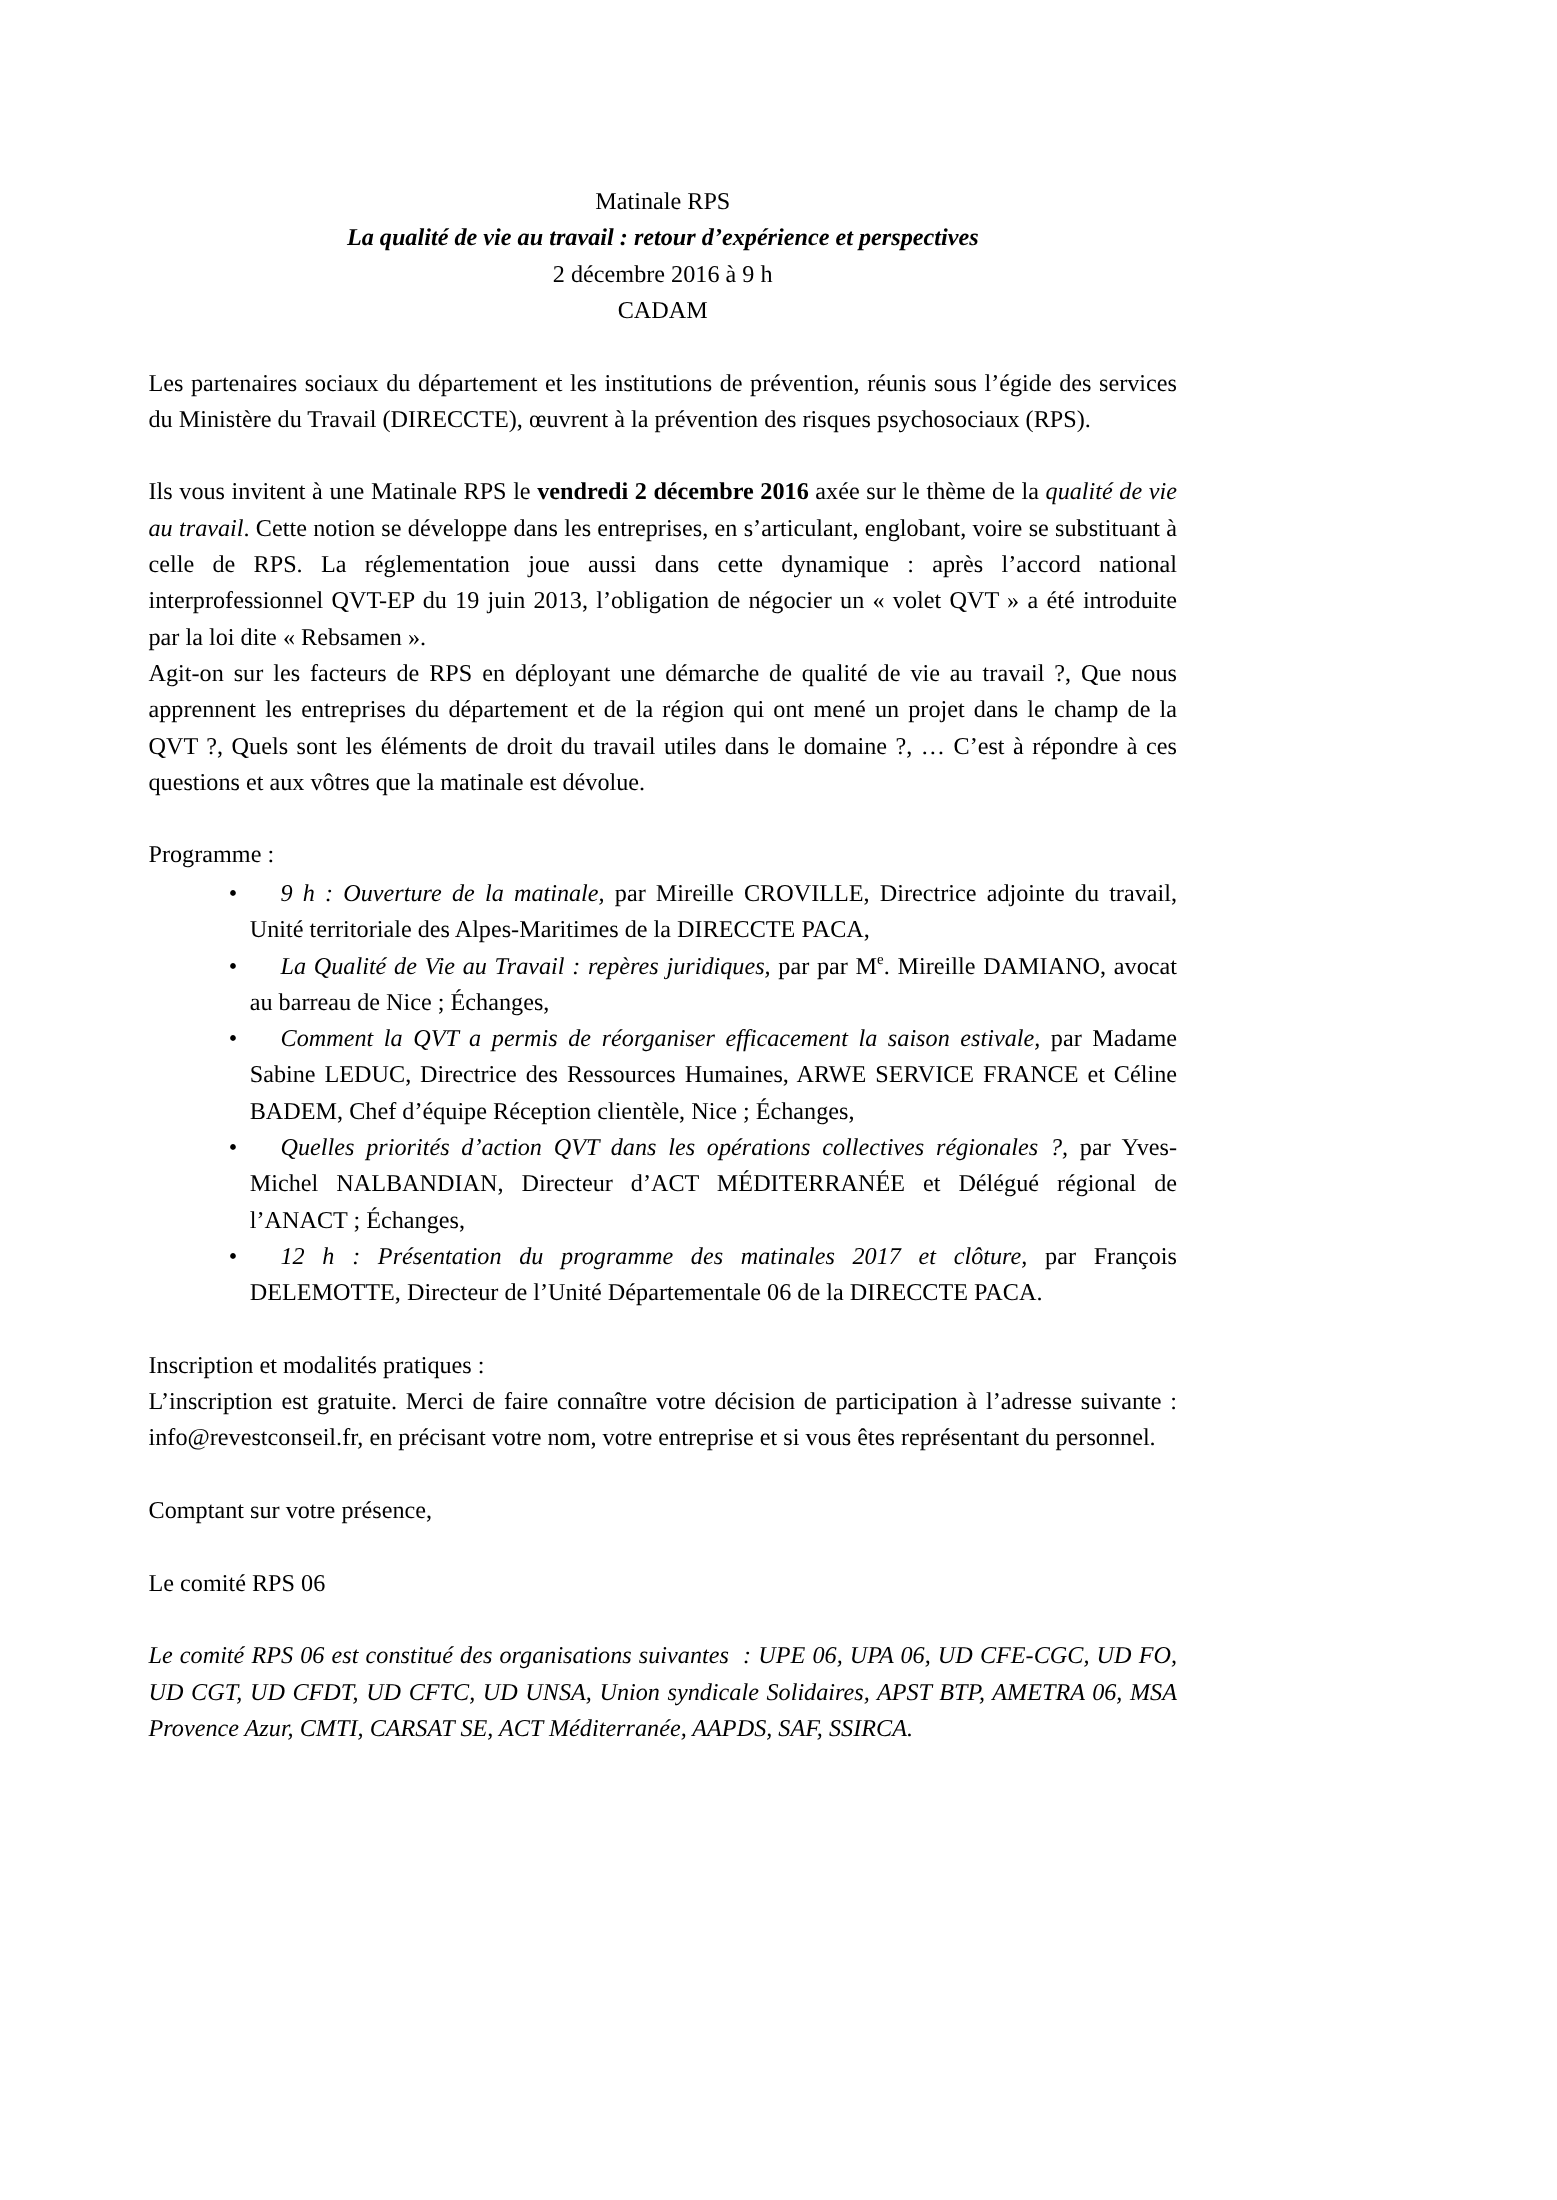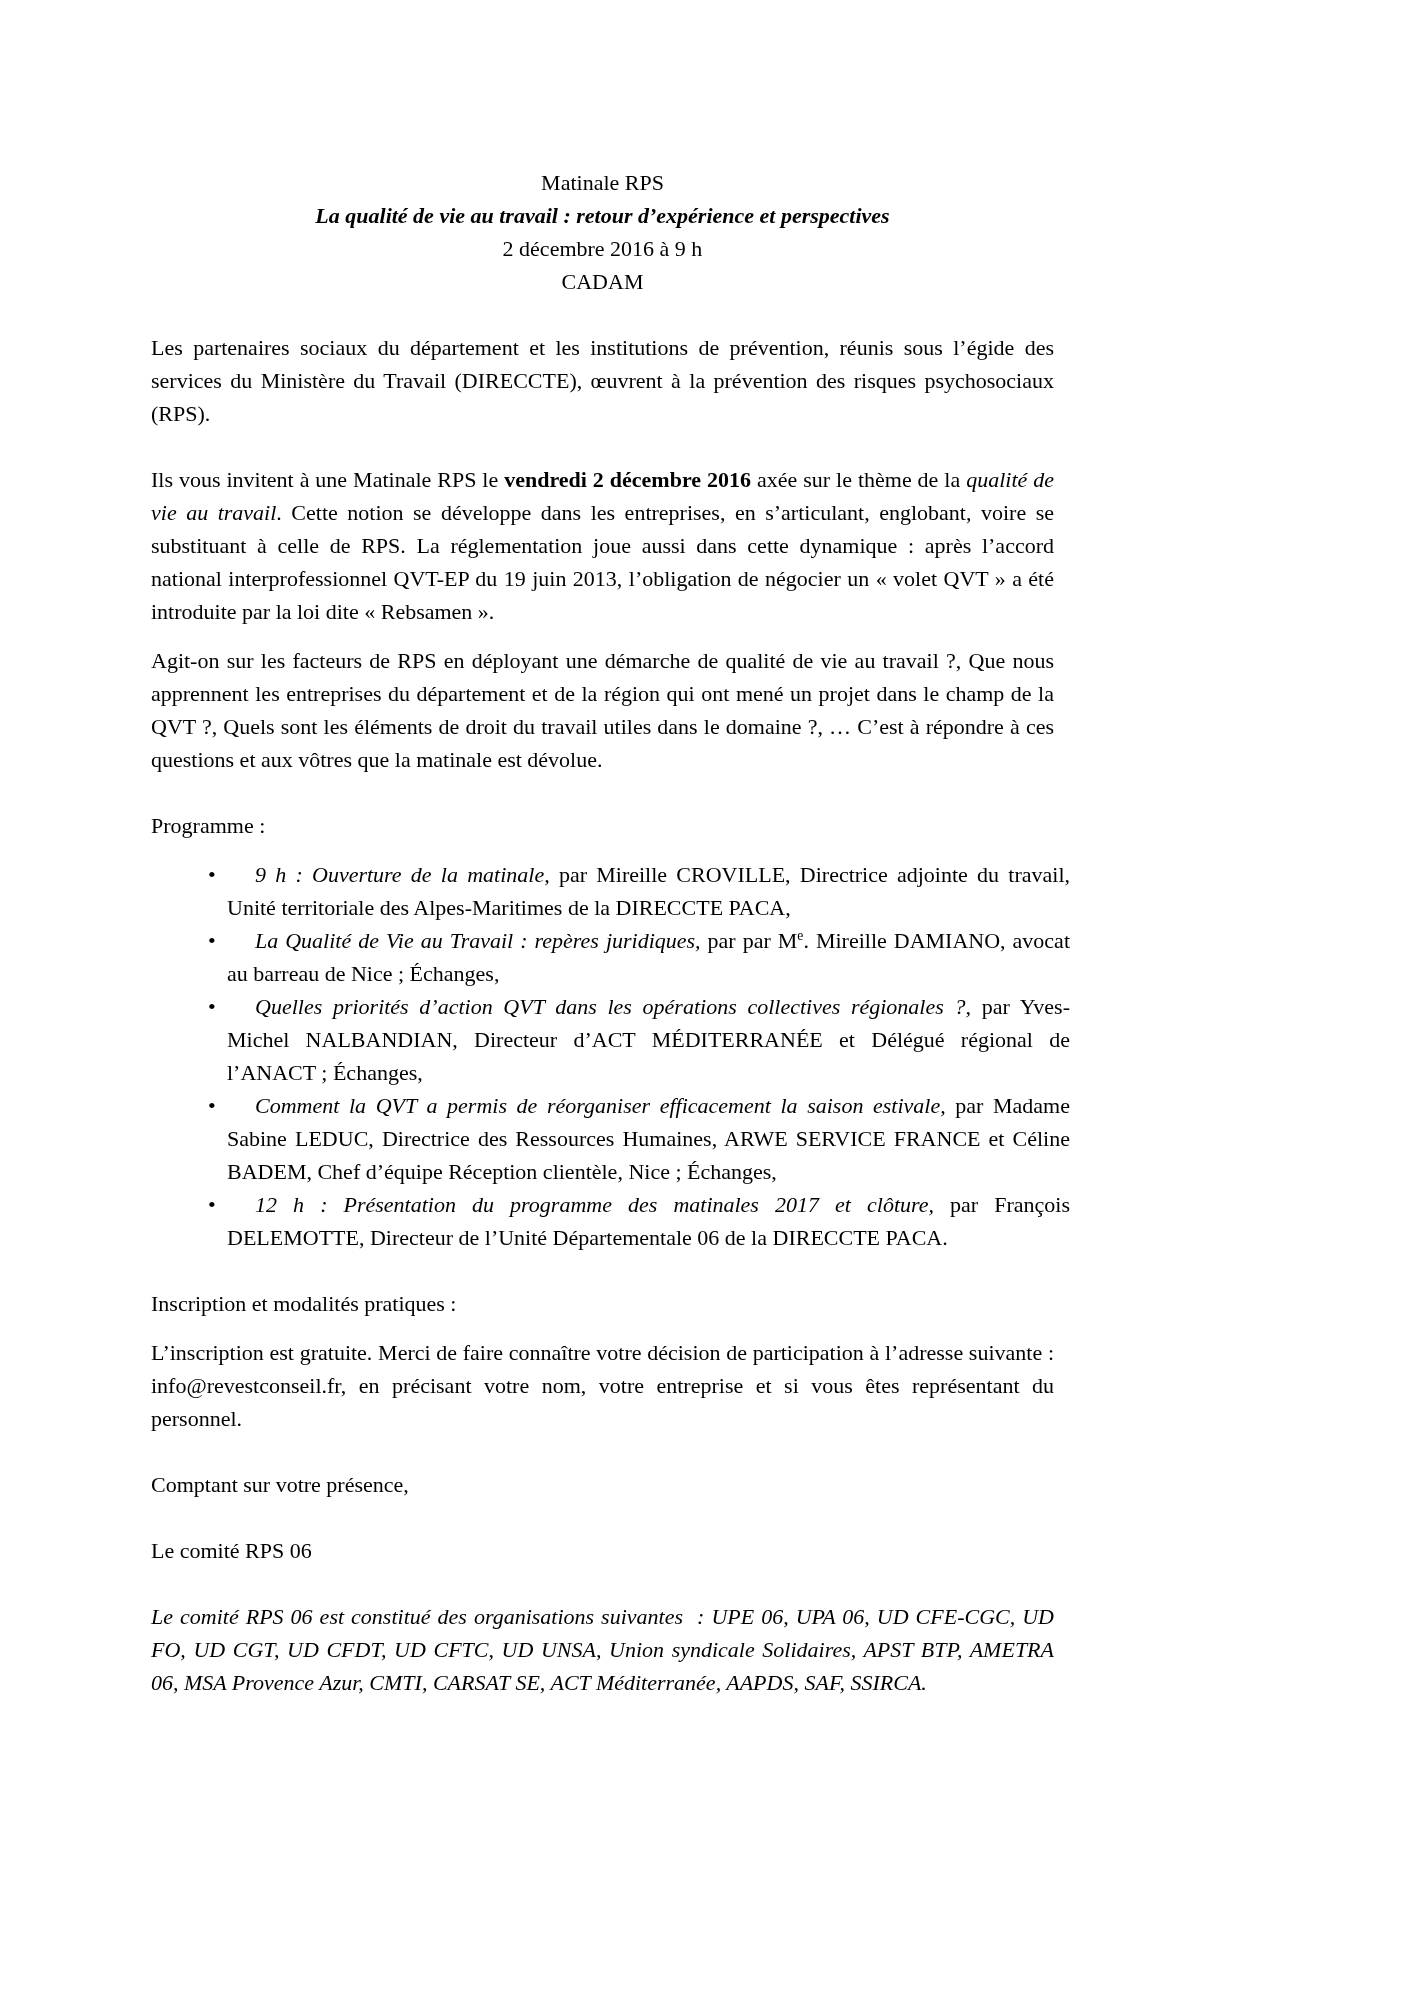--- a/index.html
+++ b/index.html
@@ -28,7 +28,7 @@
   .bold { font-weight: bold; text-align: center; }
   .italic { font-style: italic; }
   .para {
-    margin: 16px;
+    margin: 0;
     text-align: justify;
     text-justify: inter-word;
   }

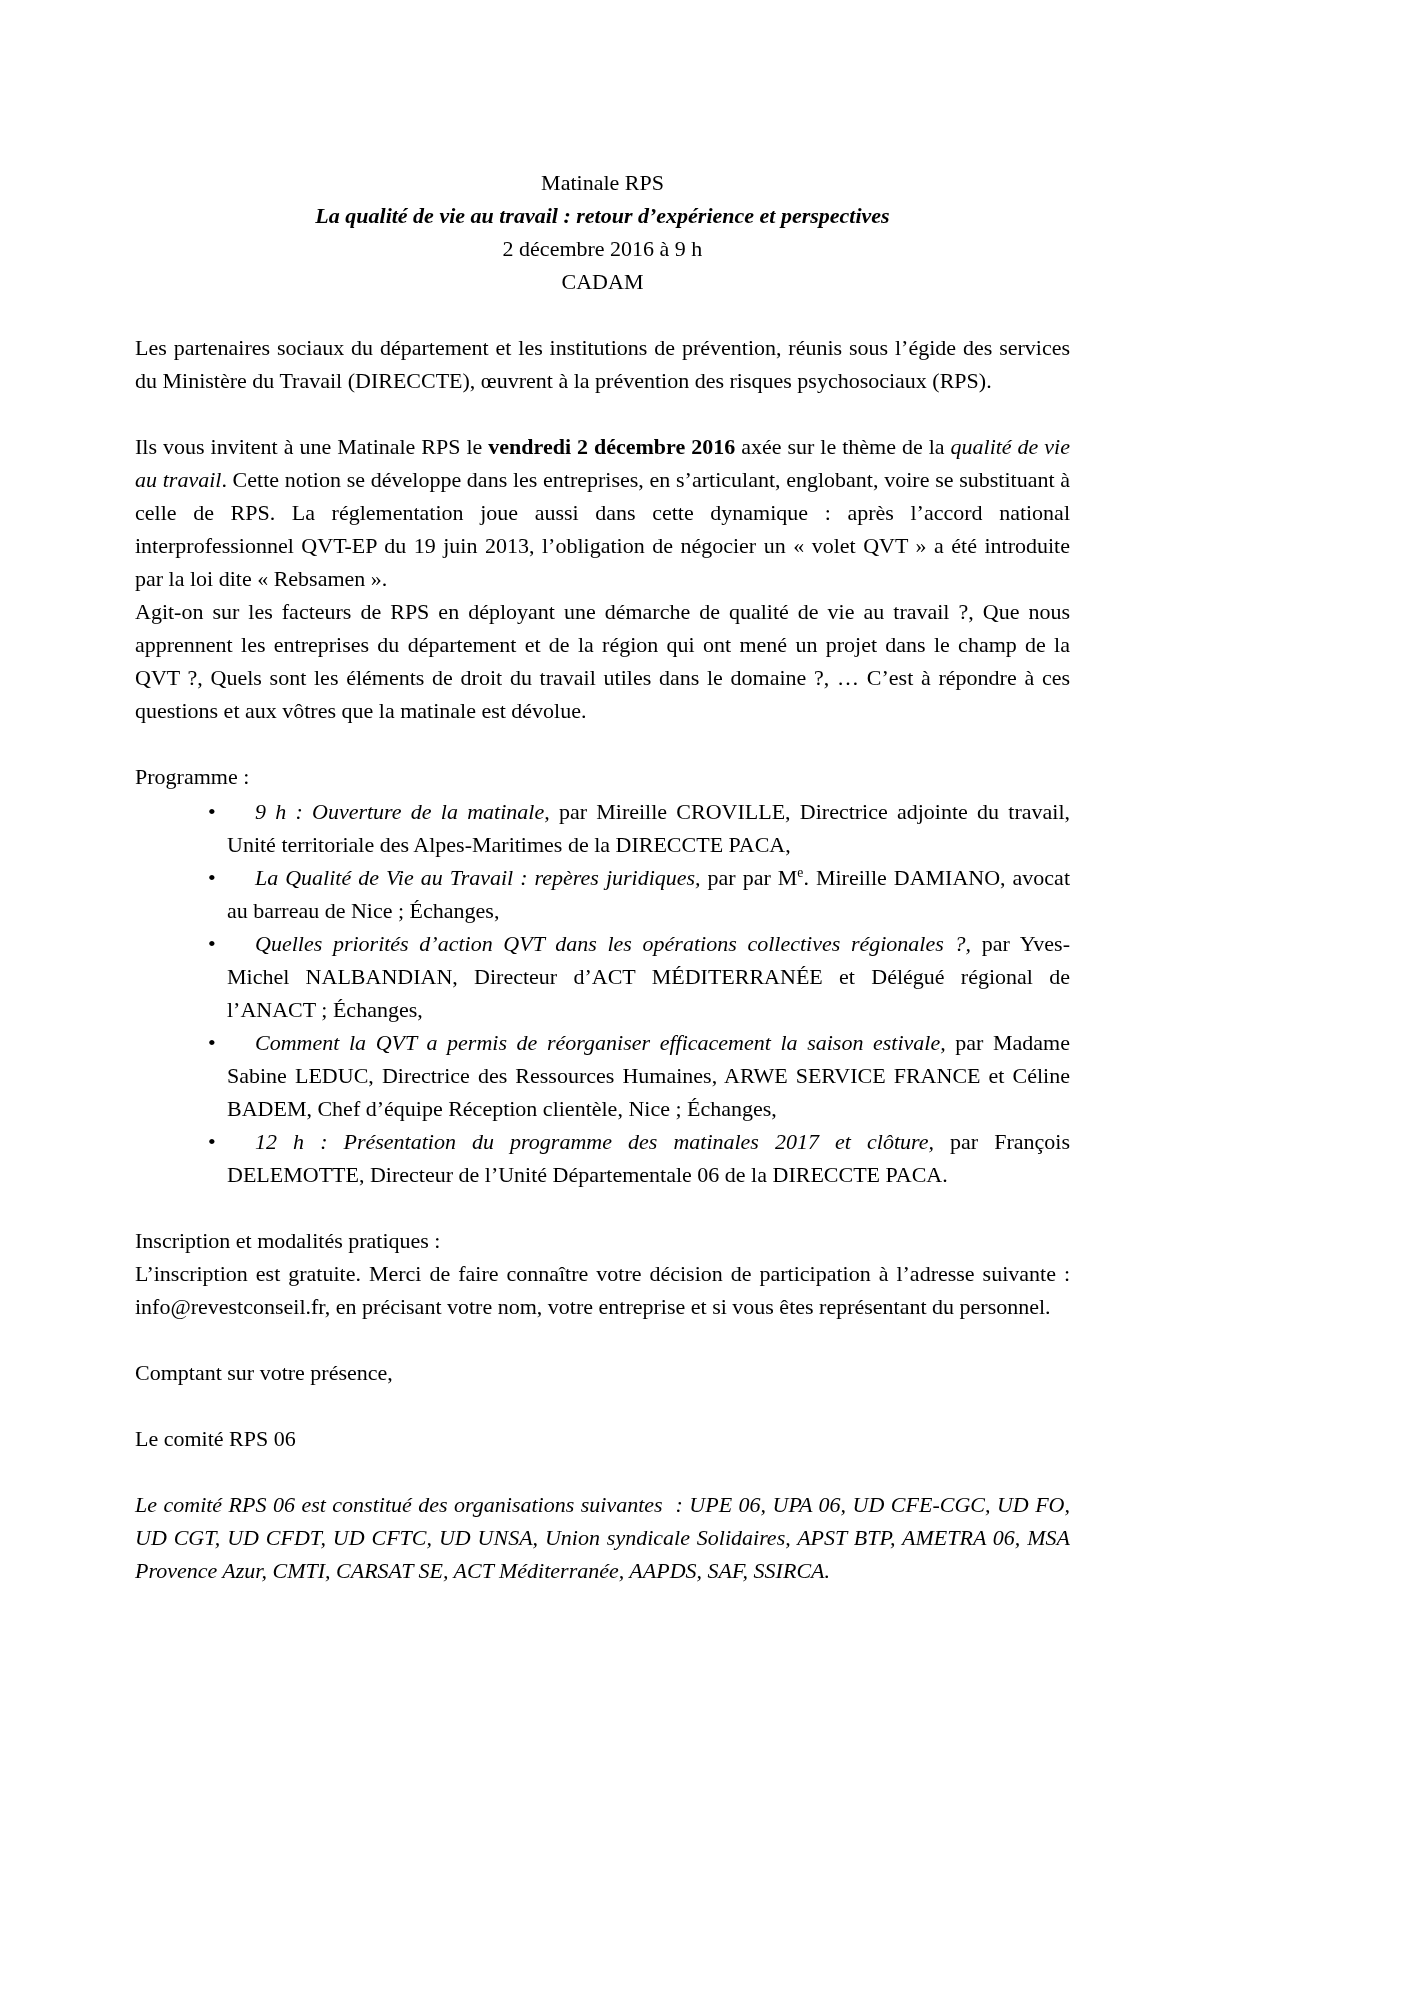--- a/index.html
+++ b/index.html
@@ -83,8 +83,8 @@
   <ul class="program-list">
     <li class="program-item"><span class="italic">9 h : Ouverture de la matinale,</span><span></span><sup></sup><span> par Mireille CROVILLE, Directrice adjointe du travail, Unité territoriale des Alpes-Maritimes de la DIRECCTE PACA,</span></li>
     <li class="program-item"><span class="italic">La Qualité de Vie au Travail : repères juridiques,</span><span> par par M</span><sup>e</sup><span>. Mireille DAMIANO, avocat au barreau de Nice ; Échanges,</span></li>
+    <li class="program-item"><span class="italic">Comment la QVT a permis de réorganiser efficacement la saison estivale,</span><span></span><sup></sup><span> par Madame Sabine LEDUC, Directrice des Ressources Humaines, ARWE SERVICE FRANCE et Céline BADEM, Chef d’équipe Réception clientèle, Nice ; Échanges,</span></li>
     <li class="program-item"><span class="italic">Quelles priorités d’action QVT dans les opérations collectives régionales ?,</span><span></span><sup></sup><span> par Yves-Michel NALBANDIAN, Directeur d’ACT MÉDITERRANÉE et Délégué régional de l’ANACT ; Échanges,</span></li>
-    <li class="program-item"><span class="italic">Comment la QVT a permis de réorganiser efficacement la saison estivale,</span><span></span><sup></sup><span> par Madame Sabine LEDUC, Directrice des Ressources Humaines, ARWE SERVICE FRANCE et Céline BADEM, Chef d’équipe Réception clientèle, Nice ; Échanges,</span></li>
     <li class="program-item"><span class="italic">12 h : Présentation du programme des matinales 2017 et clôture,</span><span></span><sup></sup><span> par François DELEMOTTE, Directeur de l’Unité Départementale 06 de la DIRECCTE PACA.</span></li>
   </ul>
 

